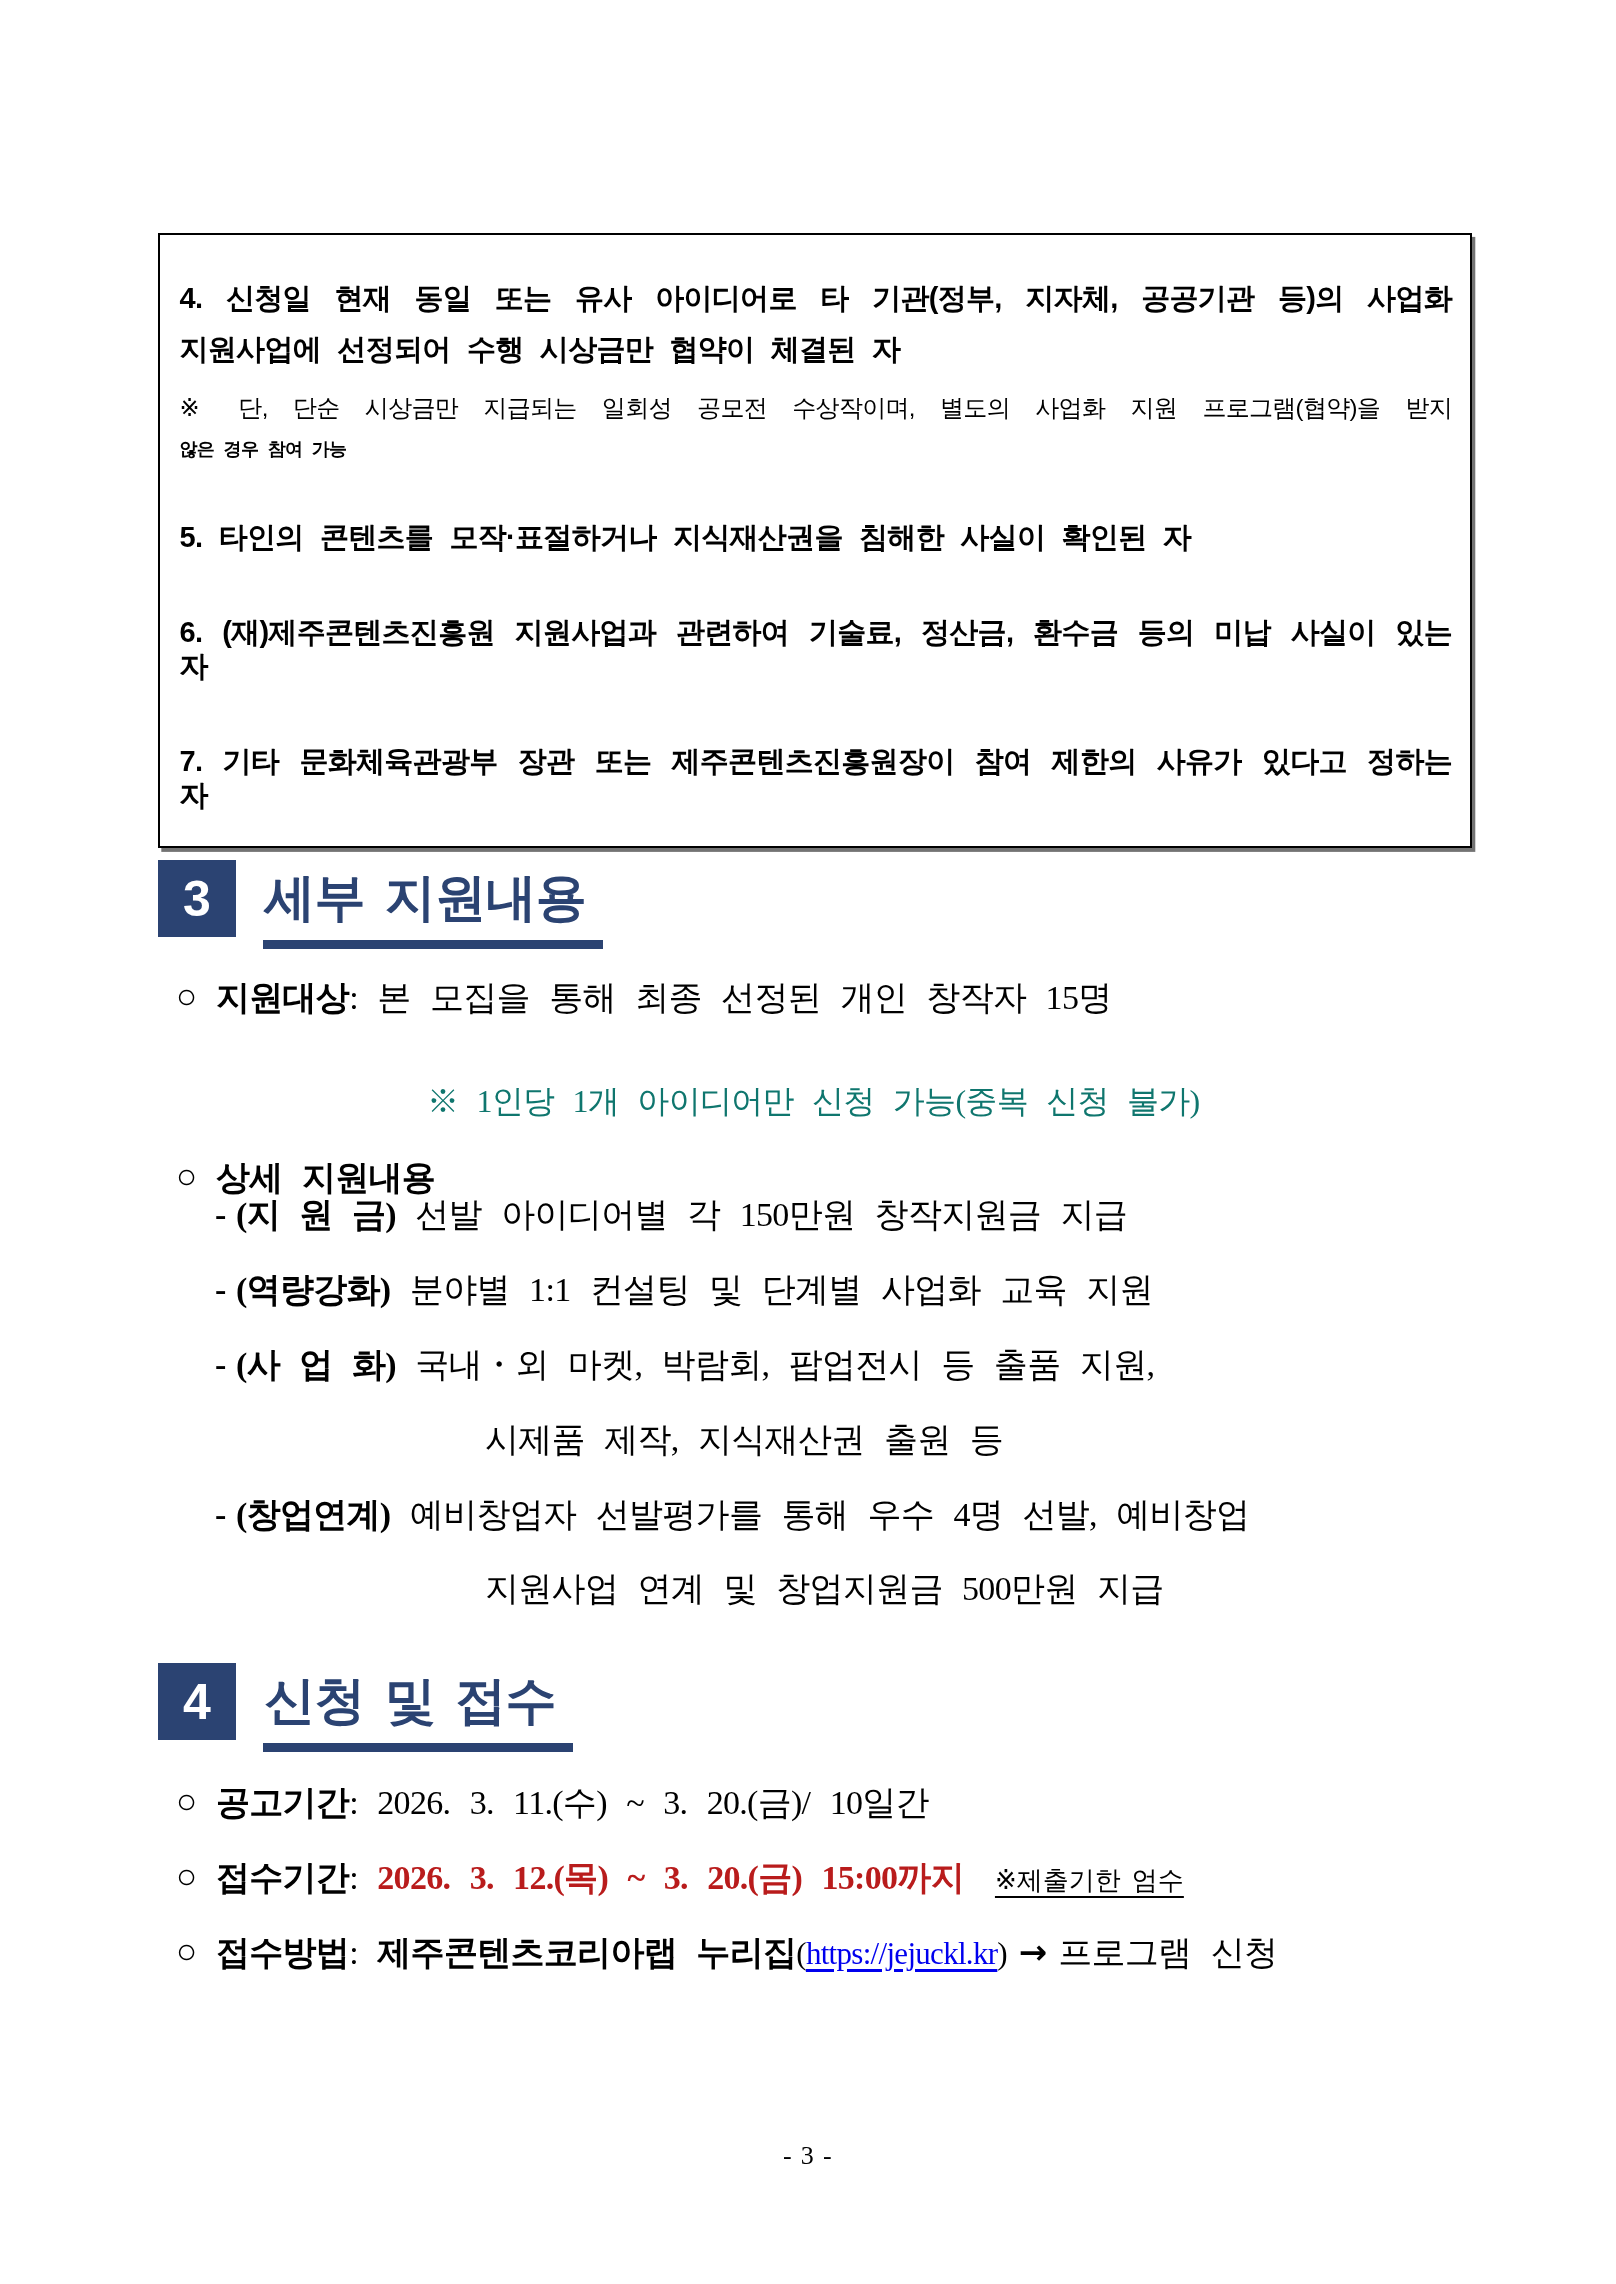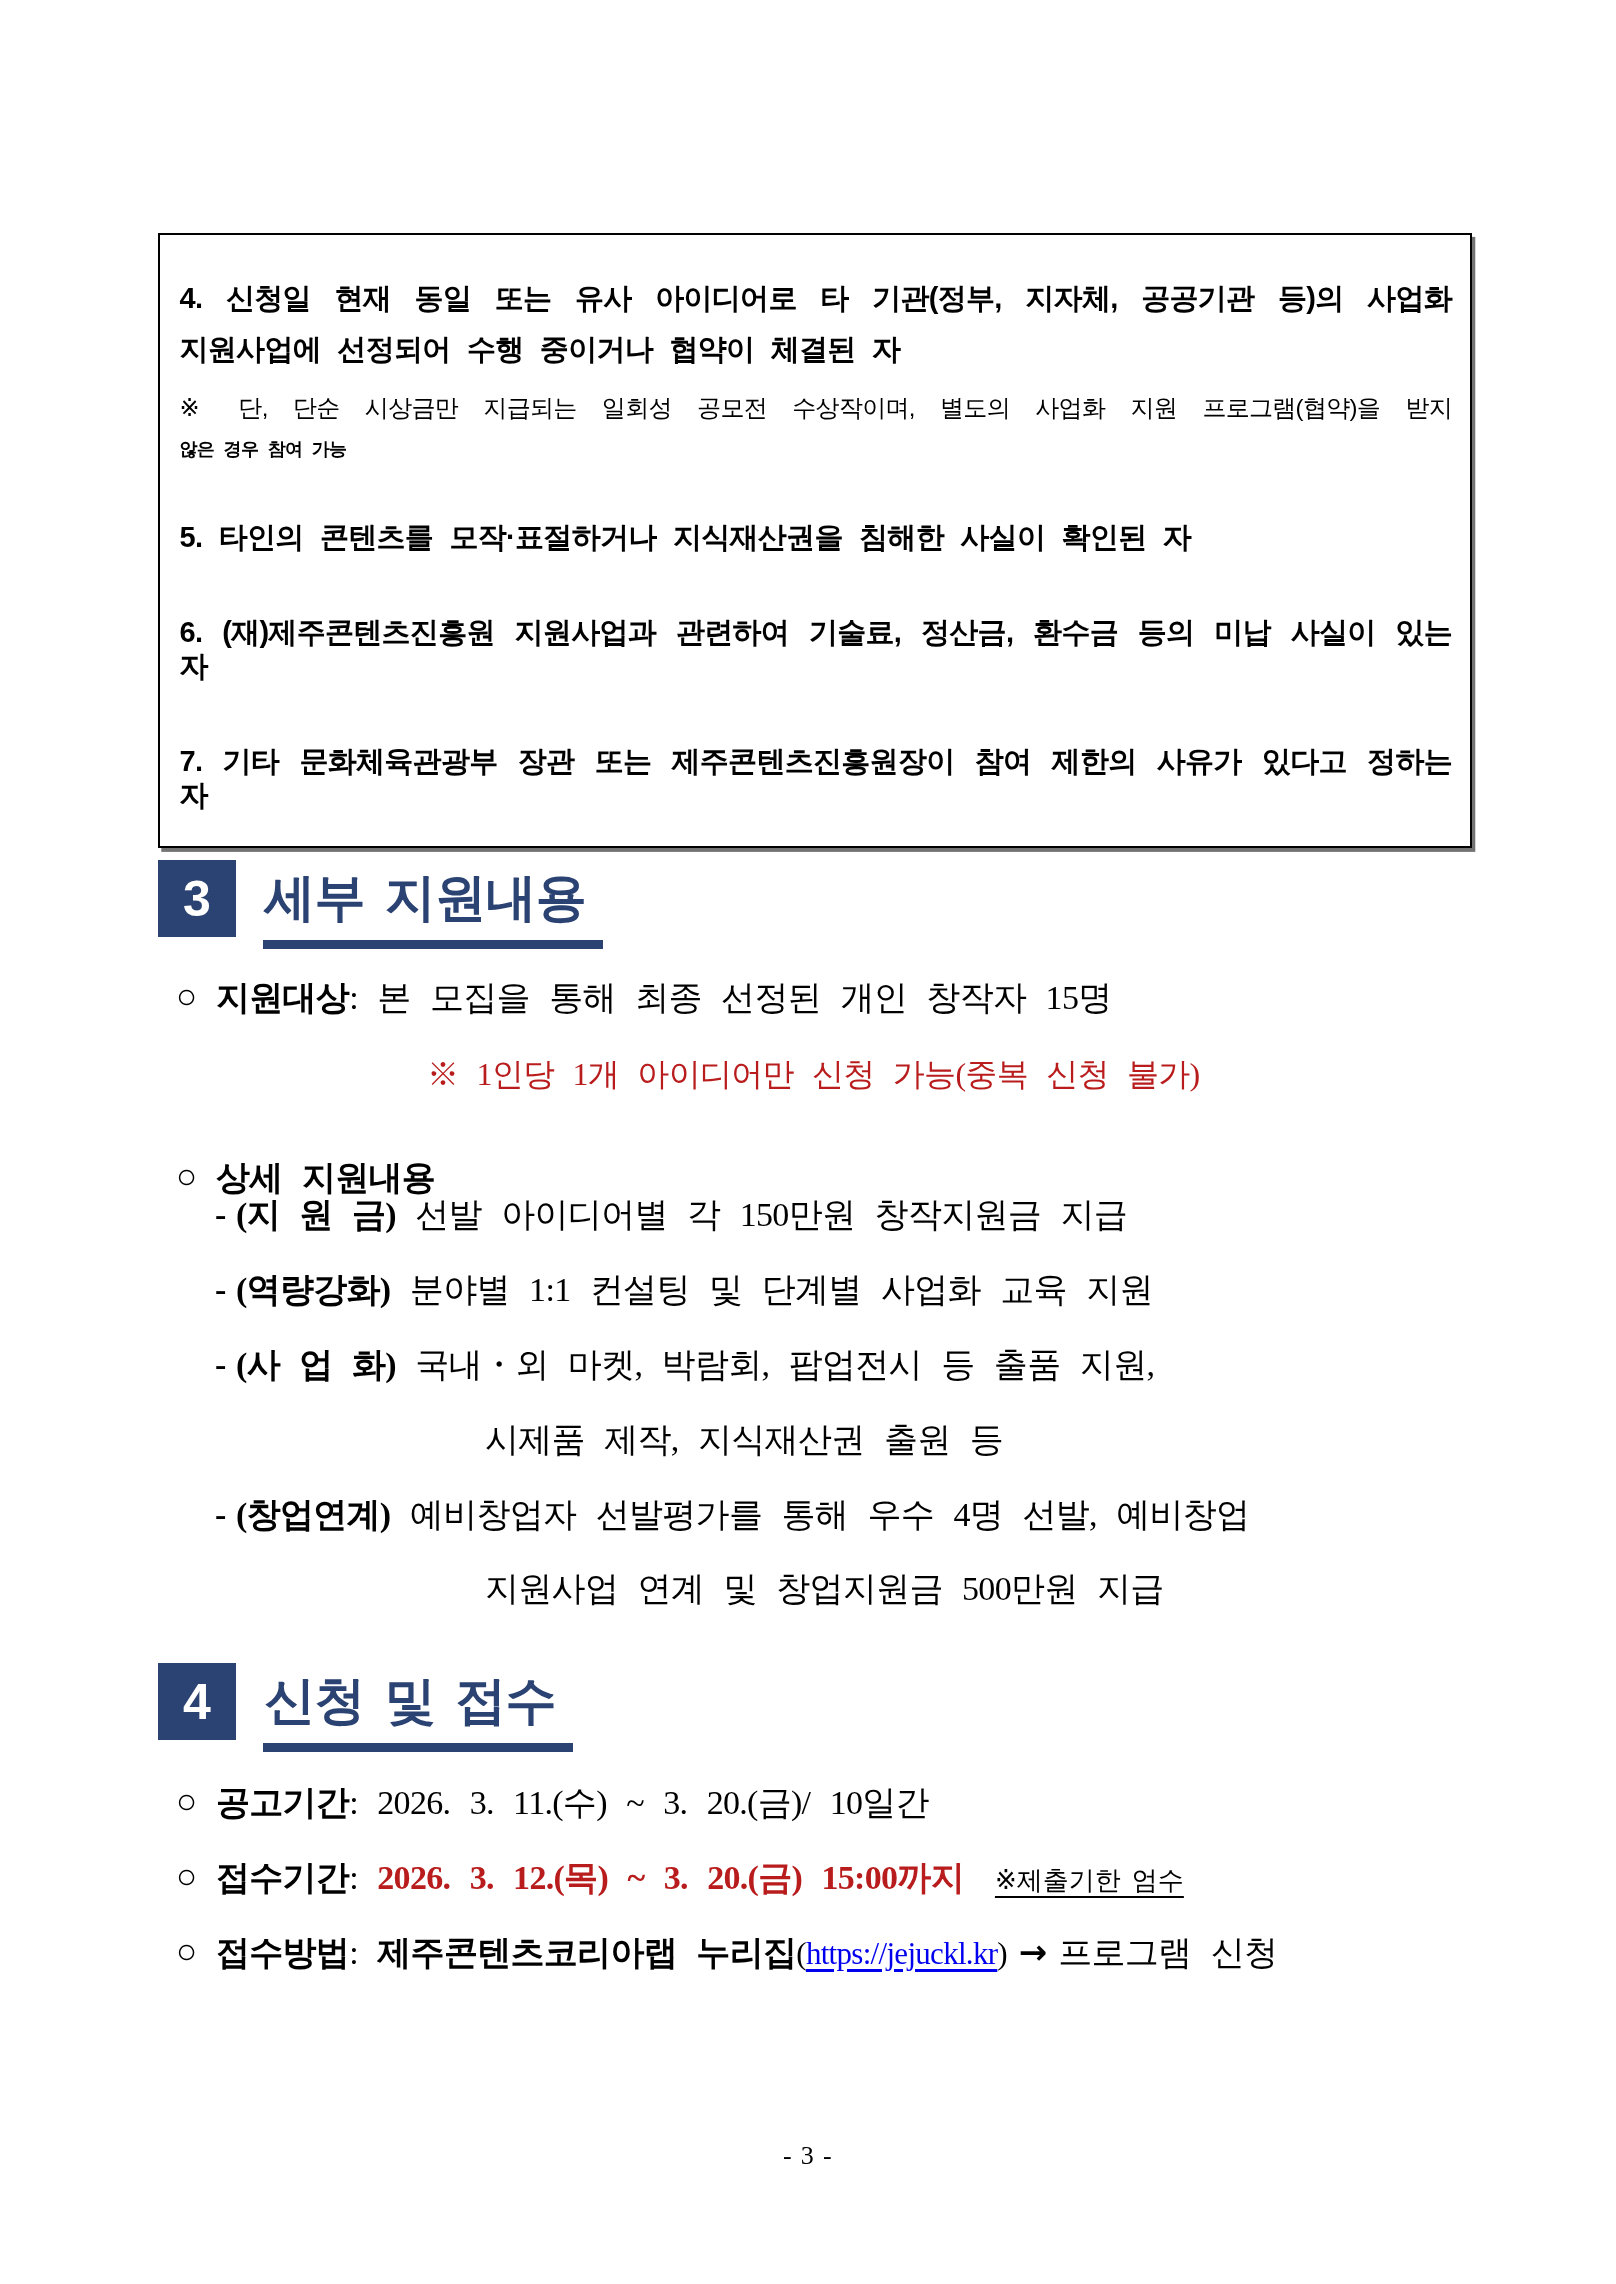--- a/index.html
+++ b/index.html
@@ -79,7 +79,7 @@
 
   <div class="rbox">
     <p class="jl"><span>4.</span> <span>신청일 현재 동일 또는 유사 아이디어로 타 기관(정부, 지자체, 공공기관 등)의 사업화</span></p>
-    <p class="r-l2">지원사업에 선정되어 수행 중이거나 협약이 체결된 자</p>
+    <p class="r-l2">지원사업에 선정되어 수행 시상금만 협약이 체결된 자</p>
     <p class="r-note1 jl">※ 단, 단순 시상금만 지급되는 일회성 공모전 수상작이며, 별도의 사업화 지원 프로그램(협약)을 받지</p>
     <p class="r-note2">않은 경우 참여 가능</p>
     <p class="r-item"><span>5.</span> <span>타인의 콘텐츠를 모작·표절하거나 지식재산권을 침해한 사실이 확인된 자</span></p>

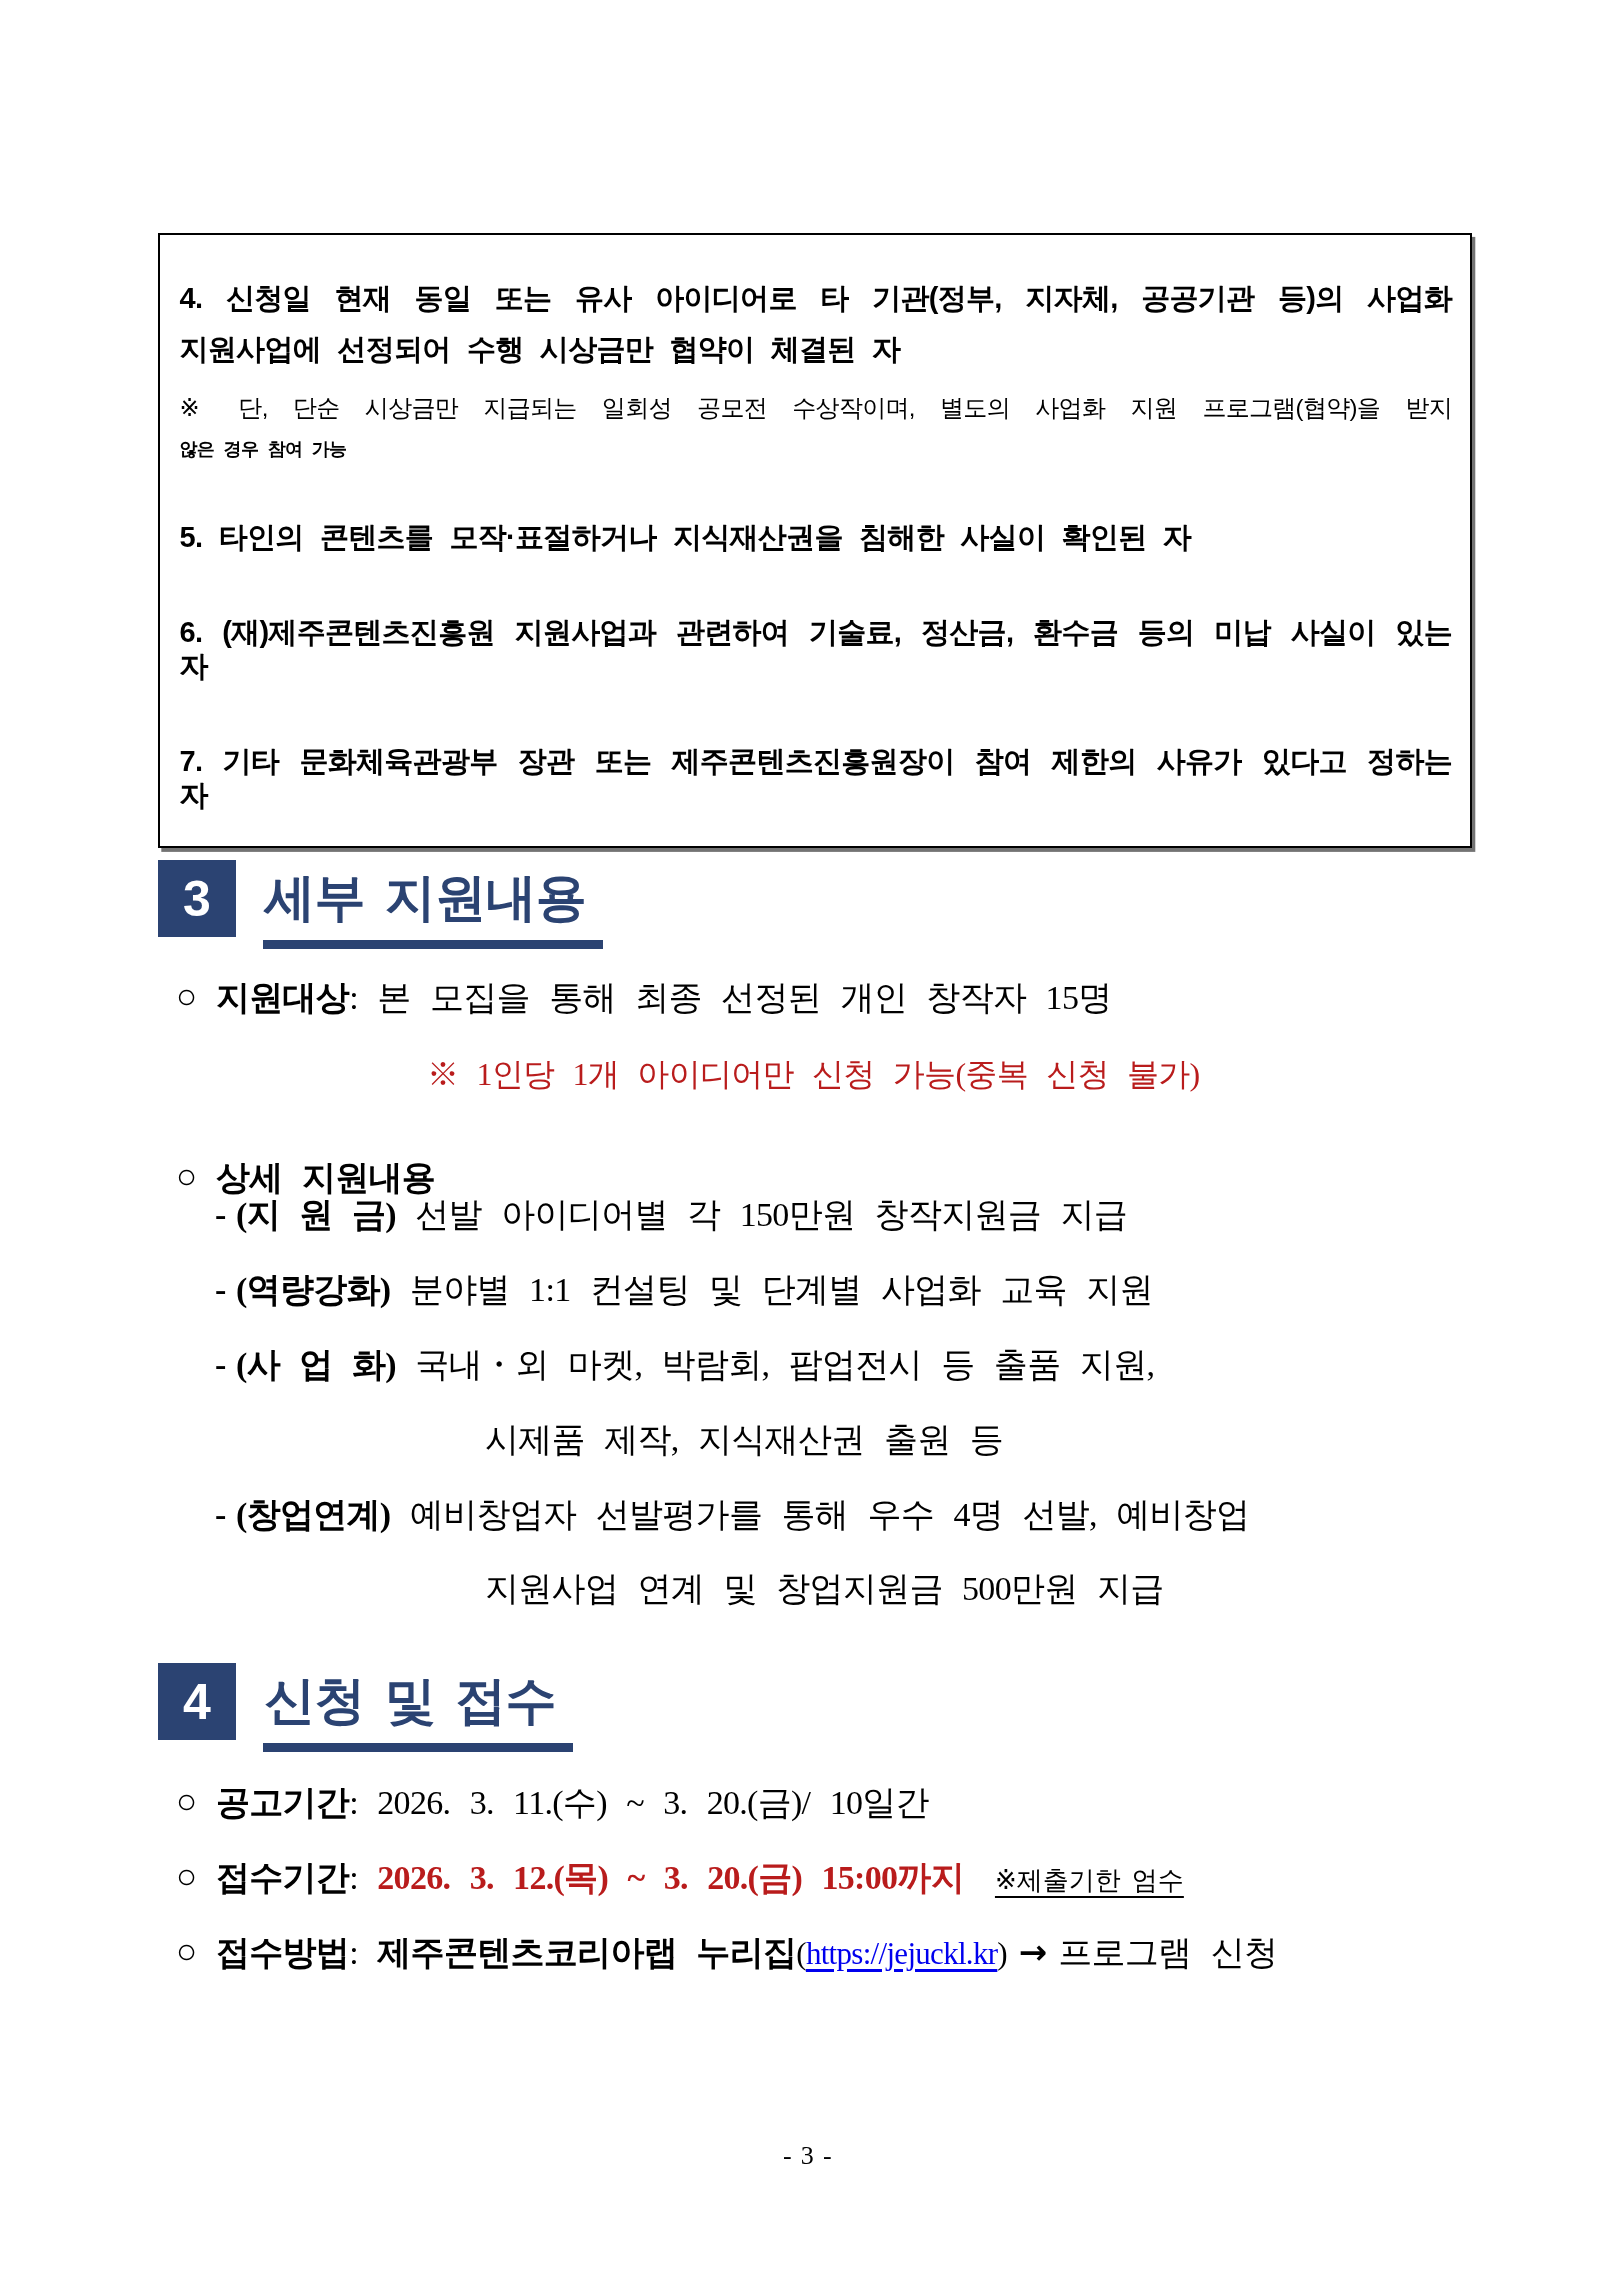--- a/index.html
+++ b/index.html
@@ -56,7 +56,7 @@
   .bullet{display:inline-block;font-size:35px;margin-right:19.5px;transform:translateY(-1.3px);}
   .b{font-weight:bold;}
   .dash{display:inline-block;margin-right:10.4px;font-weight:bold;}
-  .red{color:#b91c1c;}
+  .red{color:#0f766e;margin-top:27px;}
   .redbold{color:#b91c1c;font-weight:bold;}
   .smallnote{
     font-family:"Liberation Sans","DejaVu Sans",sans-serif;

